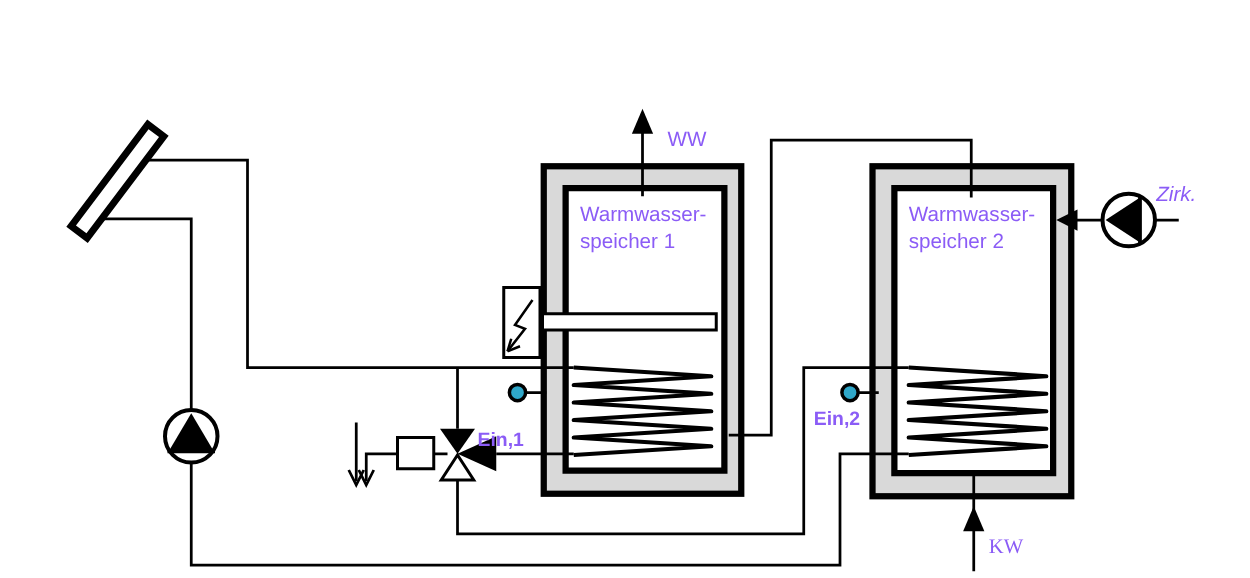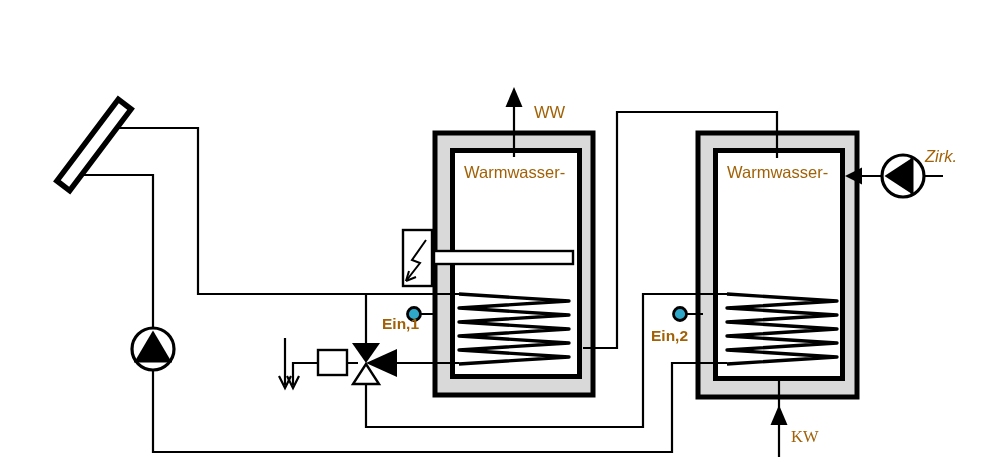--- a/index.html
+++ b/index.html
@@ -6,7 +6,7 @@
   #stage{position:relative;width:1000px;height:462px;background:#fff;overflow:hidden;
          font-family:"Liberation Sans",sans-serif;}
   #schematic{position:absolute;left:0;top:0;}
-  .lbl{position:absolute;color:#a16207;font-size:16.5px;line-height:21px;white-space:nowrap;}
+  .lbl{position:absolute;color:#8b5cf6;font-size:16.5px;line-height:21px;white-space:nowrap;}
   .lbl.bold{font-weight:bold;font-size:15.5px;}
 </style>
 </head>

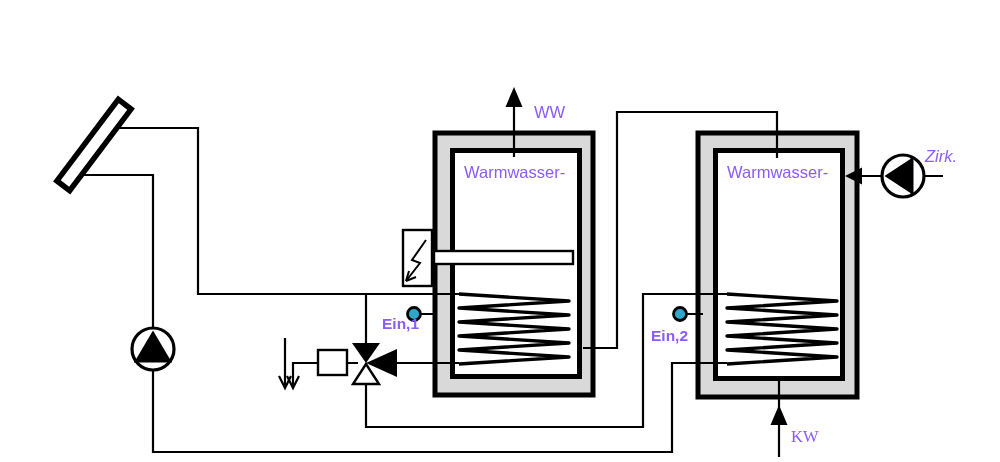--- a/index.html
+++ b/index.html
@@ -90,6 +90,7 @@
 
   <div class="lbl" style="left:464px;top:162px;">
     <div>Warmwasser-</div>
+    <div>speicher 1</div>
   </div>
 
   <div class="lbl" style="left:727px;top:162px;">

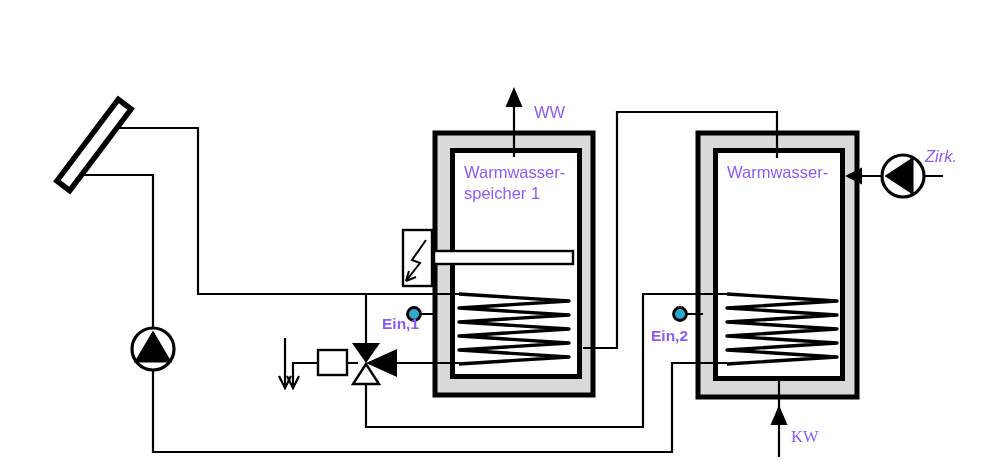--- a/index.html
+++ b/index.html
@@ -95,6 +95,7 @@
 
   <div class="lbl" style="left:727px;top:162px;">
     <div>Warmwasser-</div>
+    <div>speicher 2</div>
   </div>
 
   <div class="lbl" style="left:534px;top:102px;">WW</div>

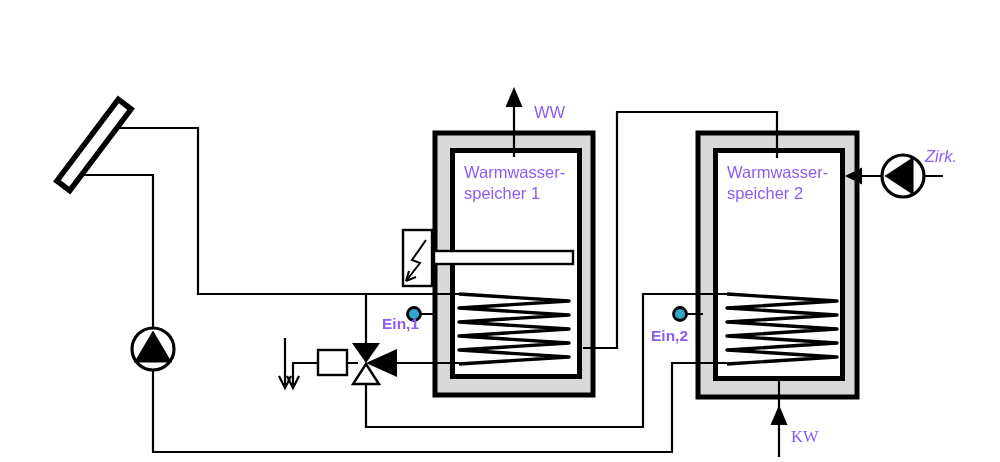--- a/index.html
+++ b/index.html
@@ -104,7 +104,7 @@
 
   <div class="lbl" style="left:925px;top:146px;font-style:italic;">Zirk.</div>
 
-  <div class="lbl bold" style="left:382px;top:313px;">Ein,1</div>
+  <div class="lbl bold" style="left:382px;top:342px;">Ein,1</div>
 
   <div class="lbl bold" style="left:651px;top:325px;">Ein,2</div>
 

